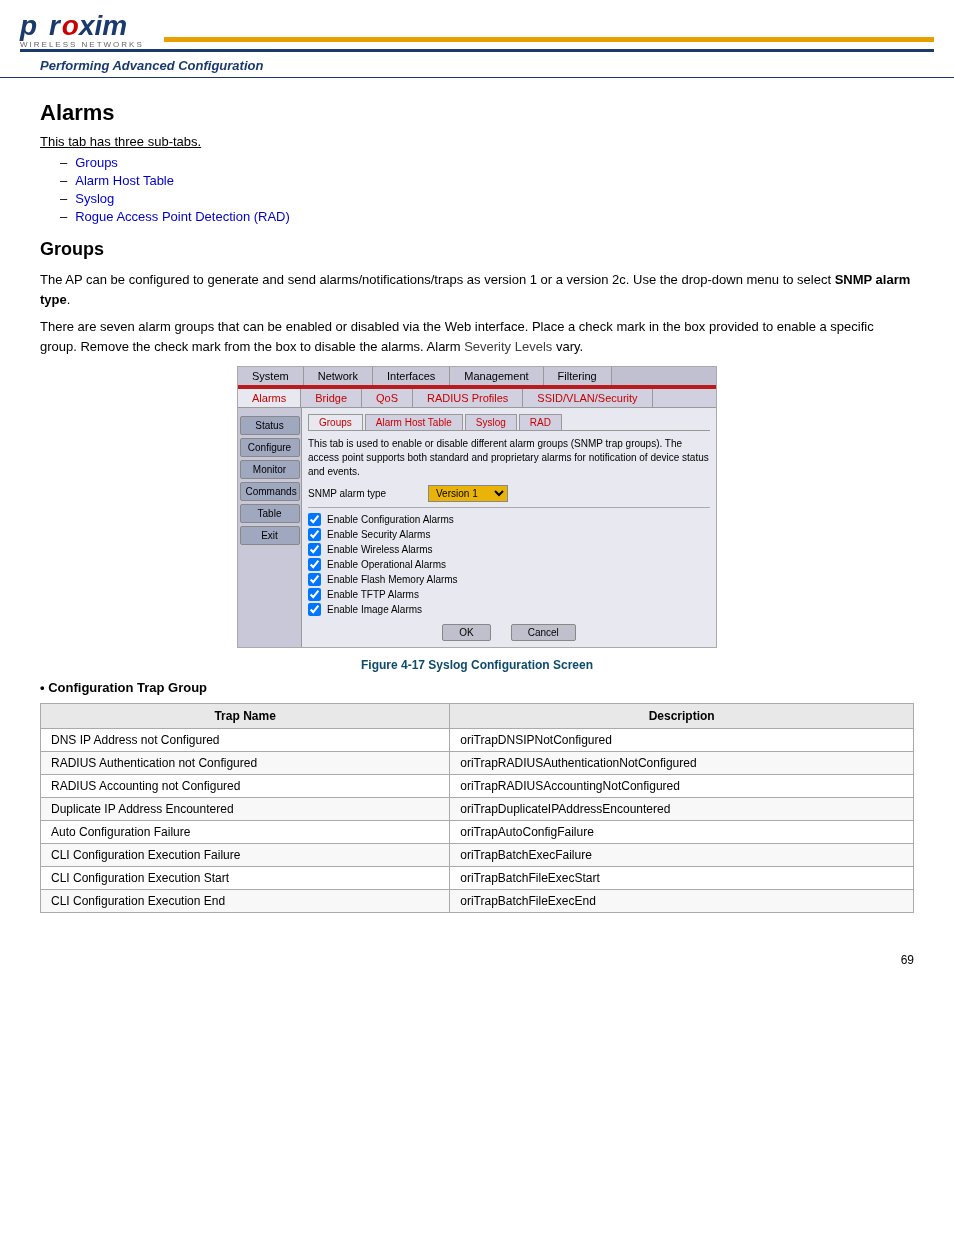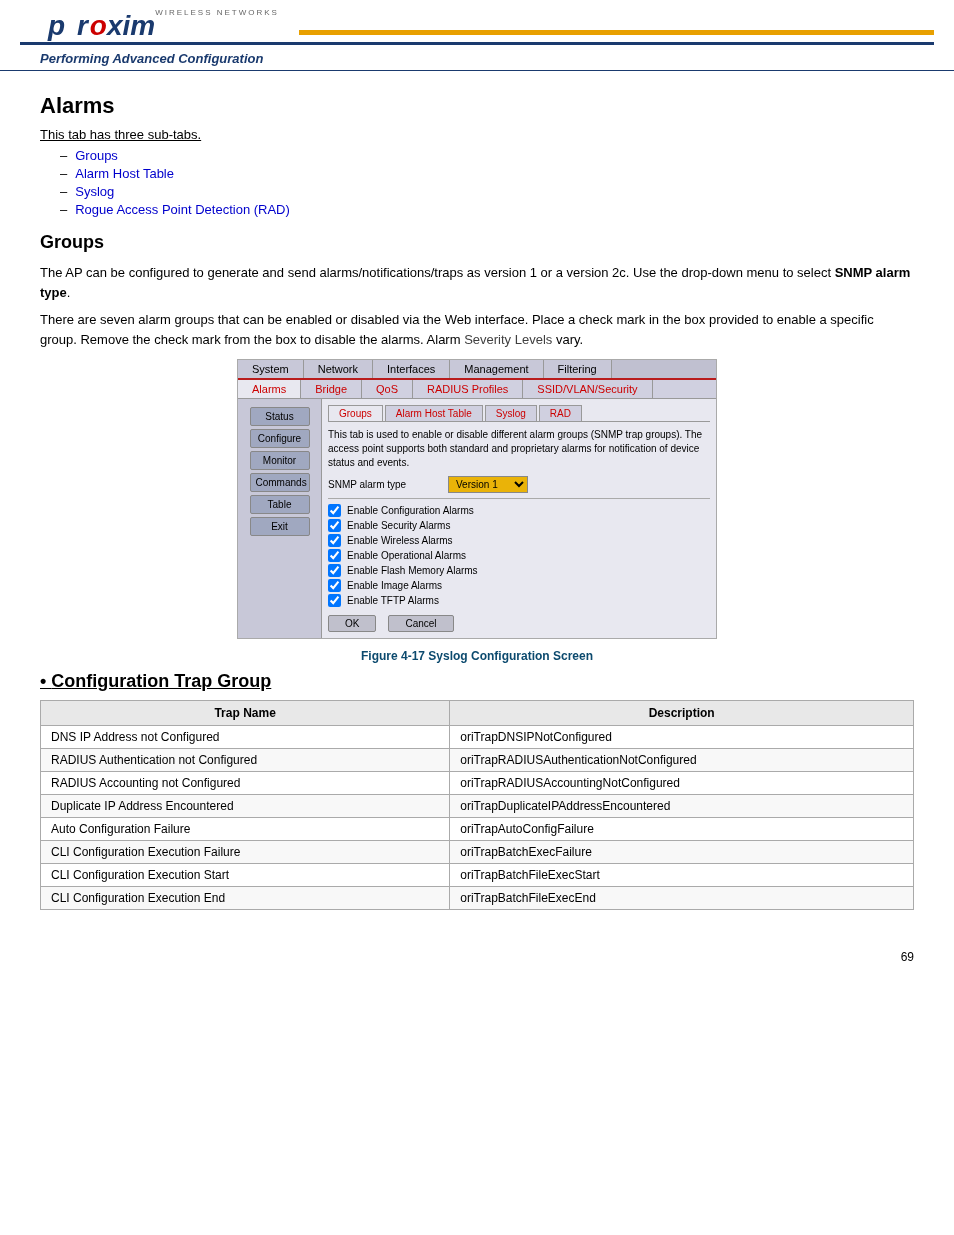--- a/index.html
+++ b/index.html
@@ -271,8 +271,7 @@
     
     .proxim-logo {
       display: flex;
-      flex-direction: row;
-      margin-left: 28px;
+      flex-direction: column;
     }
     .proxim-wordmark {
       display: flex;

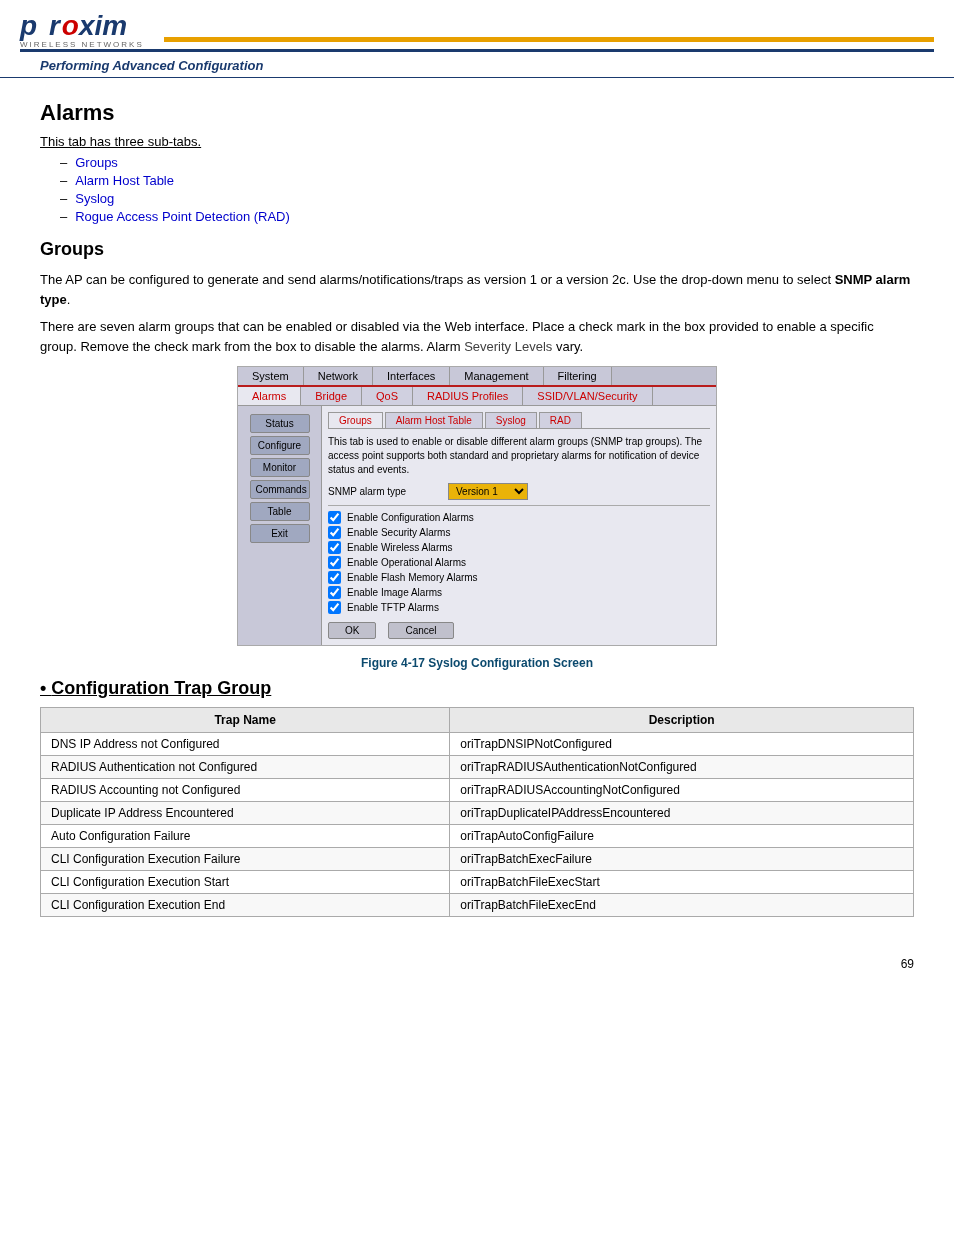--- a/index.html
+++ b/index.html
@@ -85,7 +85,7 @@
     .tab-bar-top {
       display: flex;
       background: #c0c0d0;
-      border-bottom: 2px solid #b91c1c;
+      border-bottom: 4px solid #b91c1c;
     }
     .tab-top {
       padding: 3px 14px;

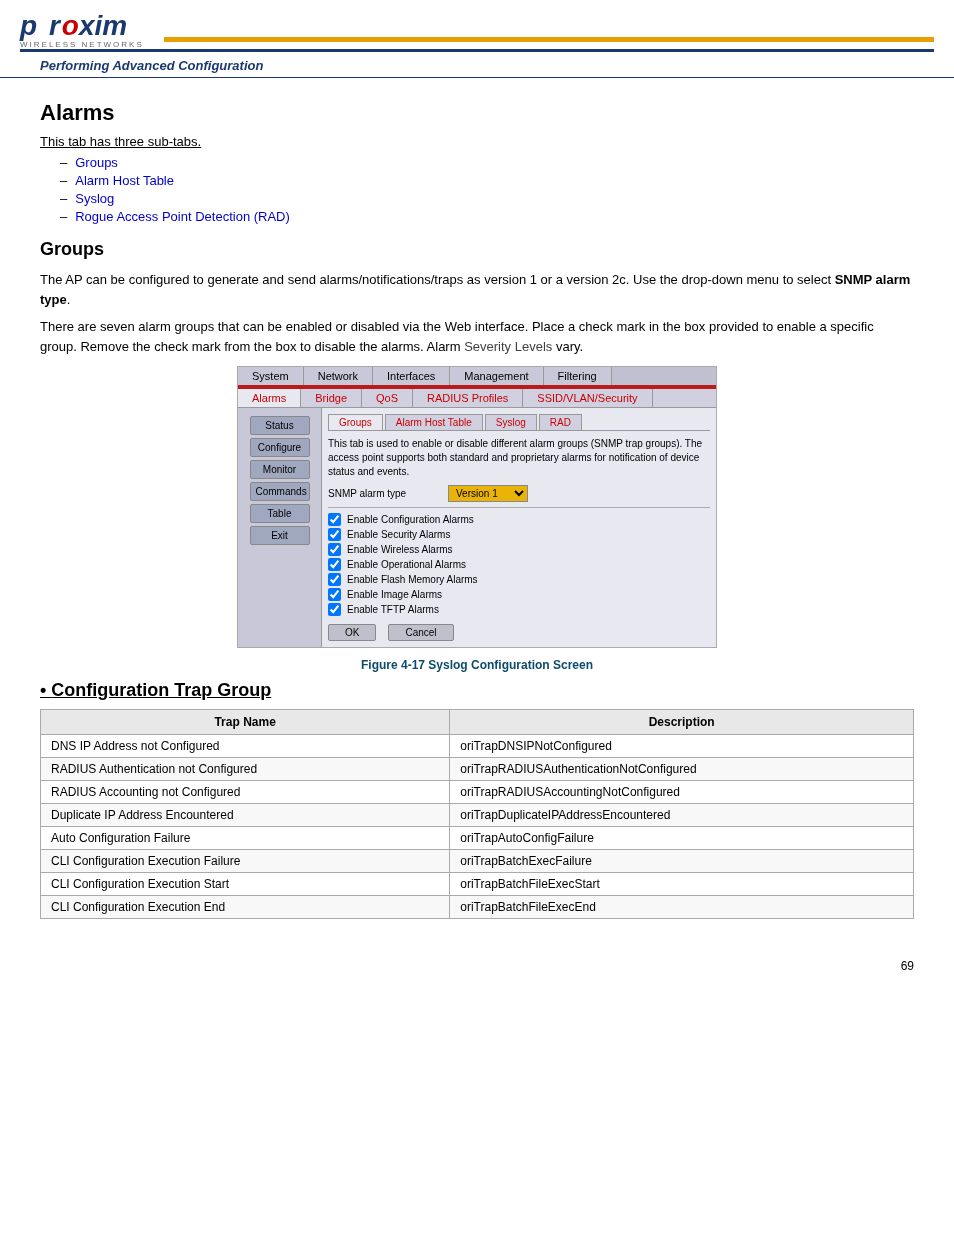--- a/index.html
+++ b/index.html
@@ -118,7 +118,7 @@
     }
 
     .left-nav {
-      width: 84px;
+      width: 64px;
       background: #c8c8d8;
       border-right: 1px solid #999;
       padding: 5px 0;

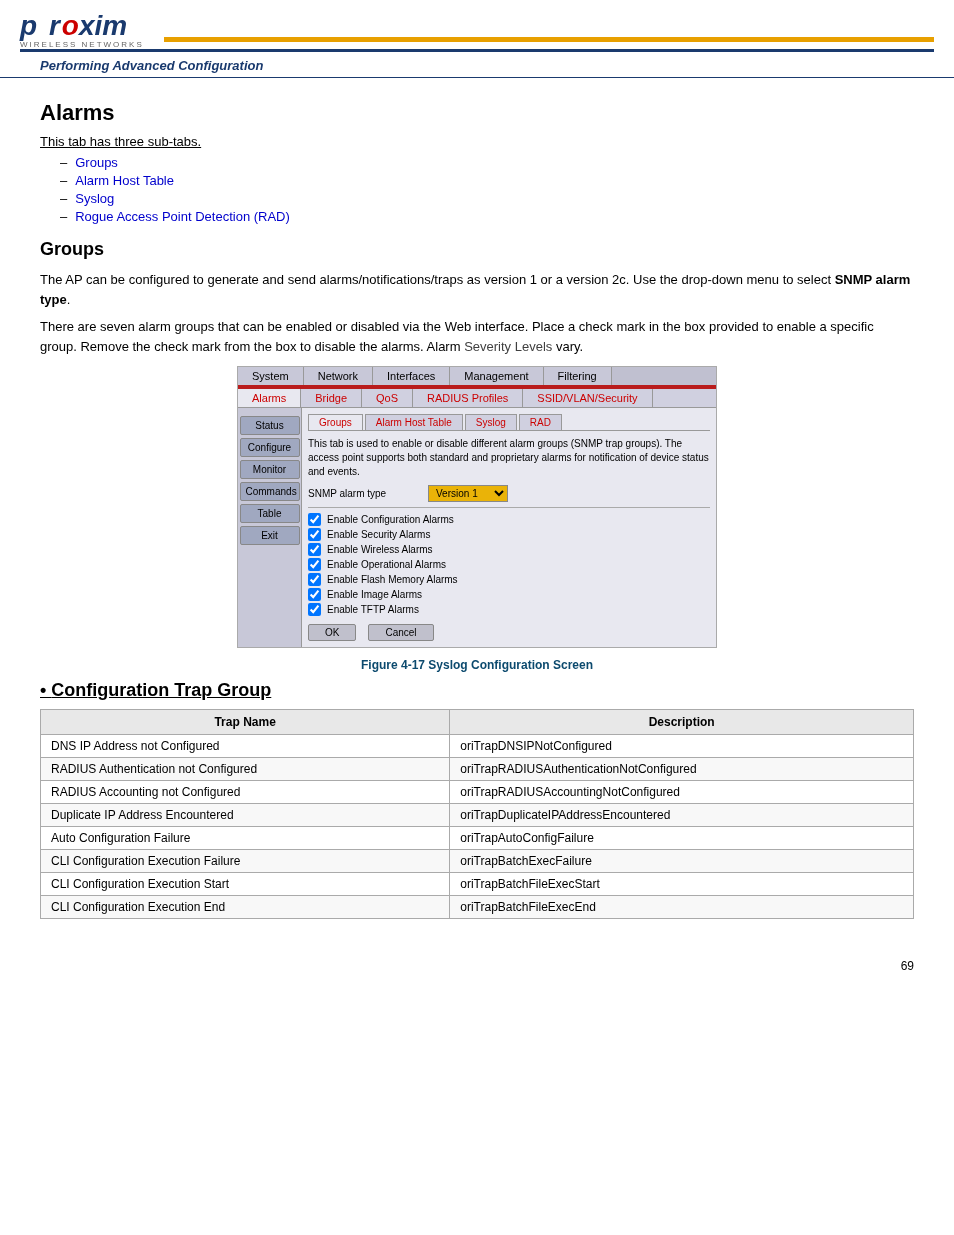--- a/index.html
+++ b/index.html
@@ -429,11 +429,11 @@
         </div>
         <div class="checkbox-row">
           <input type="checkbox" checked="" style="">
+          <span class="checkbox-label">Enable TFTP Alarms</span>
+        </div>
+        <div class="checkbox-row">
+          <input type="checkbox" checked="" style="">
           <span class="checkbox-label">Enable Image Alarms</span>
-        </div>
-        <div class="checkbox-row">
-          <input type="checkbox" checked="" style="">
-          <span class="checkbox-label">Enable TFTP Alarms</span>
         </div>
 
         <div class="button-row">

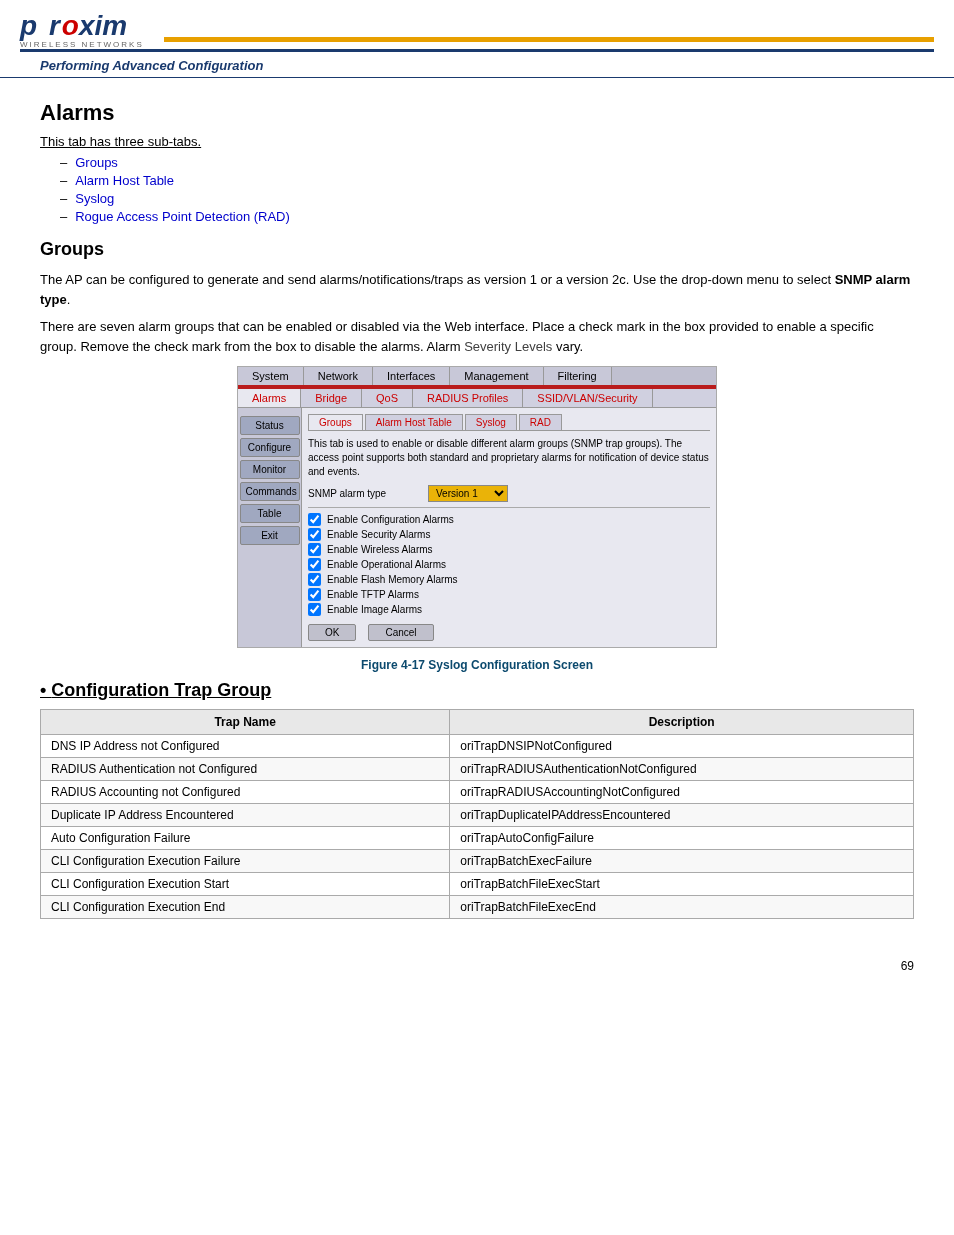--- a/index.html
+++ b/index.html
@@ -204,7 +204,8 @@
 
     .button-row {
       display: flex;
-      gap: 12px;
+      justify-content: center;
+      gap: 20px;
       margin-top: 8px;
     }
     .form-btn {

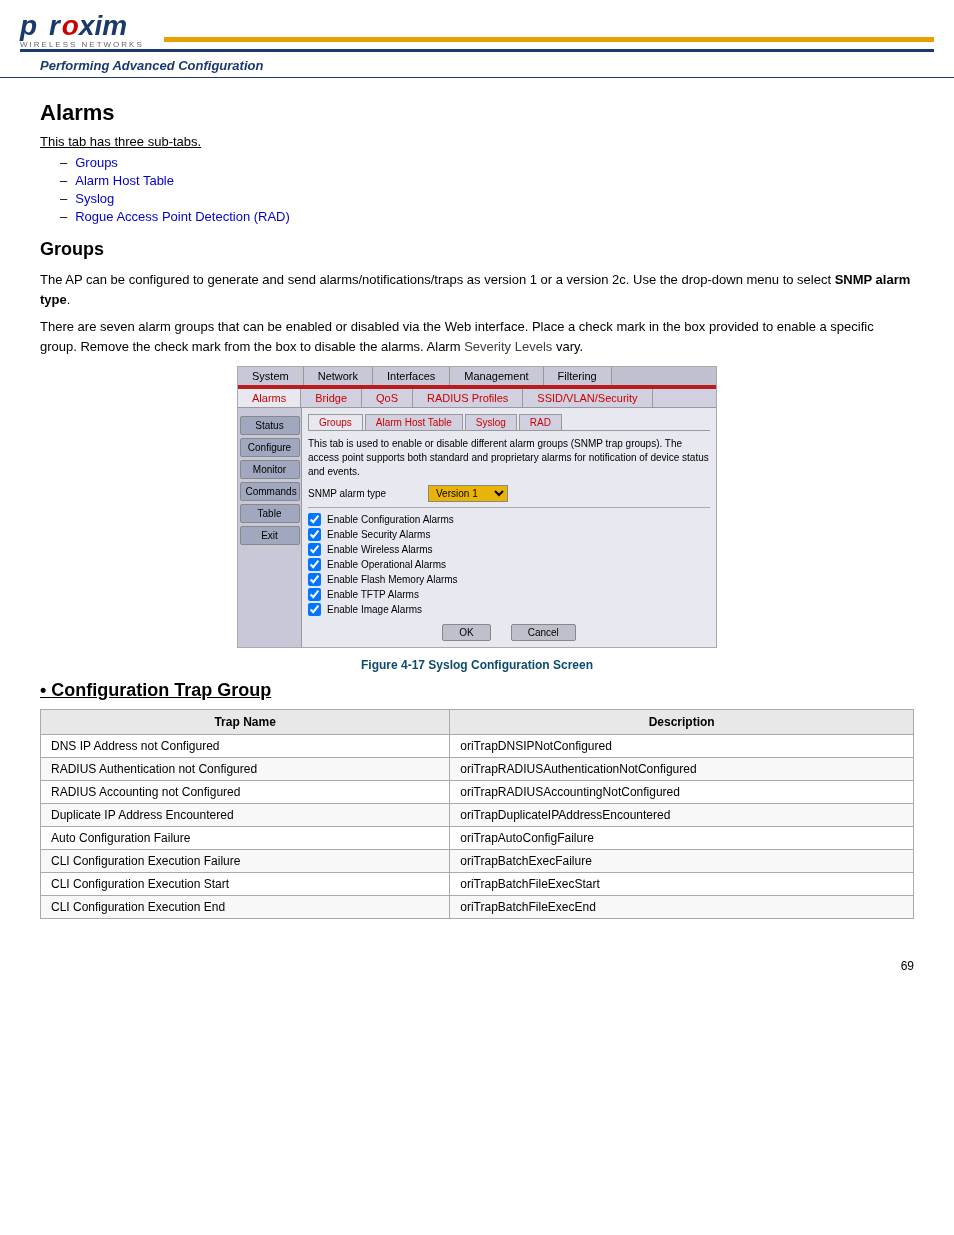--- a/index.html
+++ b/index.html
@@ -227,11 +227,10 @@
     }
 
     .bullet-heading {
-      font-size: 18px;
+      font-size: 13px;
       font-weight: bold;
       margin-bottom: 8px;
       margin-top: 5px;
-      text-decoration: underline;
     }
 
     

